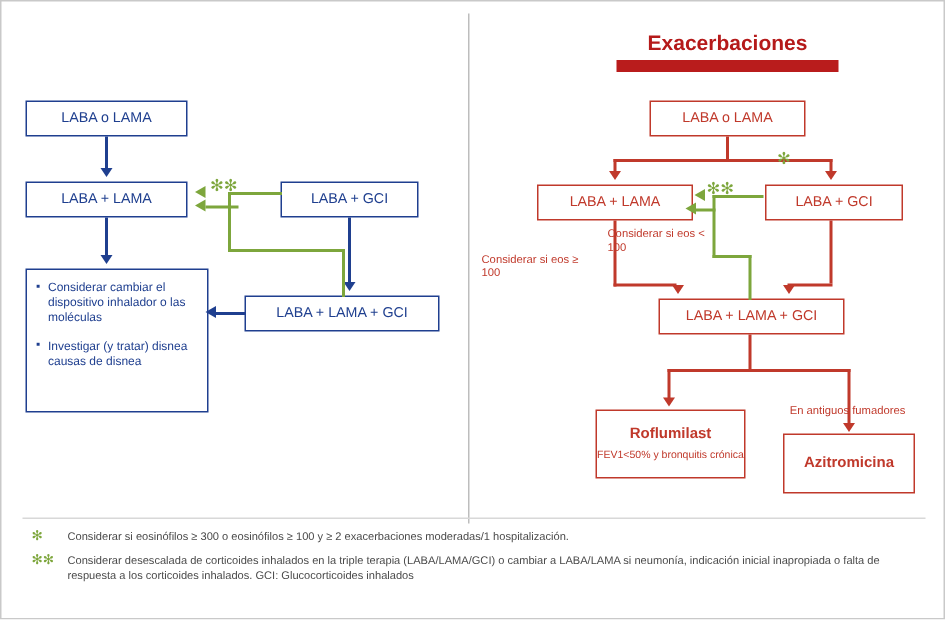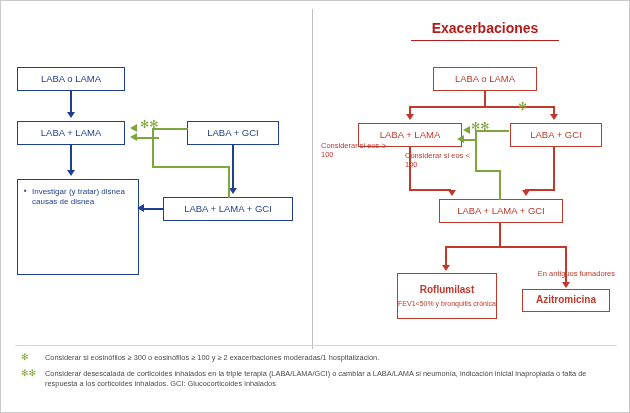--- a/index.html
+++ b/index.html
@@ -48,7 +48,7 @@
     top: 16px;
     width: 148px;
     color: #b51a1a;
-    border-bottom: 1px solid #b91c1c;
+    border-bottom: 8px solid #b91c1c;
   }
   .box {
     position: absolute;

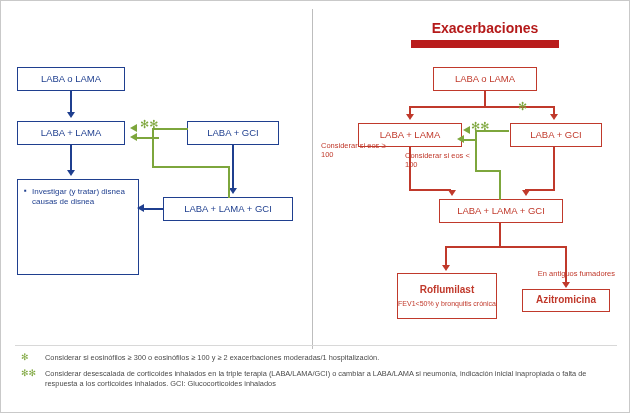--- a/index.html
+++ b/index.html
@@ -253,7 +253,7 @@
 
   <div class="star" style="left:470px; top:120px;">✻✻</div>
 
-  <div class="note-red" style="left:320px; top:140px; width:70px;">Considerar si eos ≥ 100</div>
+  <div class="note-red" style="left:320px; top:167px; width:70px;">Considerar si eos ≥ 100</div>
 
   <div class="note-red" style="left:404px; top:150px; width:66px;">Considerar si eos &lt; 100</div>
 

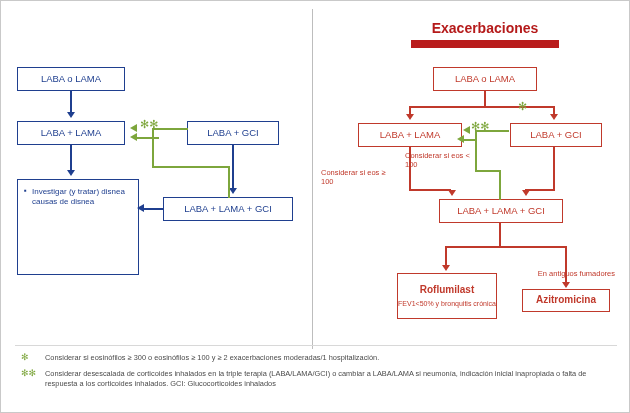--- a/index.html
+++ b/index.html
@@ -206,6 +206,7 @@
   <div class="star" style="left:139px; top:118px;">✻✻</div>
 
   <div id="left-notes">
+    <div class="li">Considerar cambiar el dispositivo inhalador o las moléculas</div>
     <div class="li">Investigar (y tratar) disnea causas de disnea</div>
   </div>
 

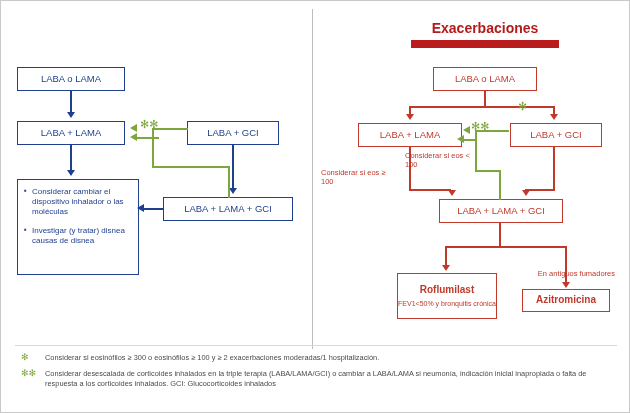--- a/index.html
+++ b/index.html
@@ -265,7 +265,7 @@
   <div class="ln" style="left:564px; top:245px; width:2px; height:38px; background:#c0392b;"></div>
   <div class="arrowhead down-head" style="left:561px; top:281px; border-top:6px solid #c0392b;"></div>
 
-  <div class="note-red" style="left:514px; top:268px; width:100px; text-align:right;">En antiguos fumadores</div>
+  <div class="note-red" style="left:514px; top:268px; width:100px; text-align:center;">En antiguos fumadores</div>
 
   <div id="footnotes">
     <div class="fn-sep"></div>

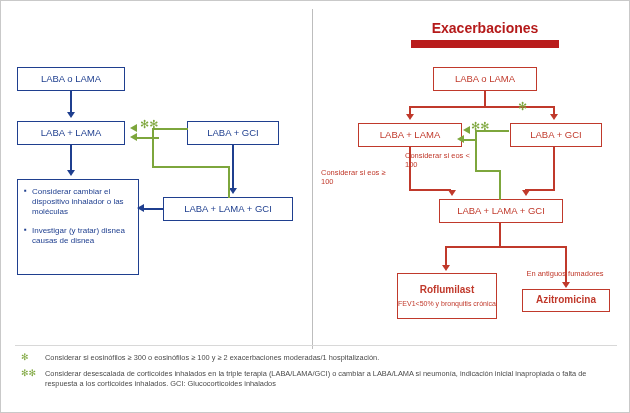--- a/index.html
+++ b/index.html
@@ -225,7 +225,7 @@
     <span style="font-size:7px; line-height:1.2;">FEV1&lt;50% y bronquitis crónica</span>
   </div>
 
-  <div class="box red" id="r-b6" style="left:521px; top:288px; width:88px; height:23px; font-size:10px; font-weight:bold;">Azitromicina</div>
+  <div class="box red" id="r-b6" style="left:521px; top:288px; width:88px; height:40px; font-size:10px; font-weight:bold;">Azitromicina</div>
 
   <div class="ln" style="left:483px; top:90px; width:2px; height:16px; background:#c0392b;"></div>
   <div class="ln" style="left:408px; top:105px; width:146px; height:2px; background:#c0392b;"></div>

